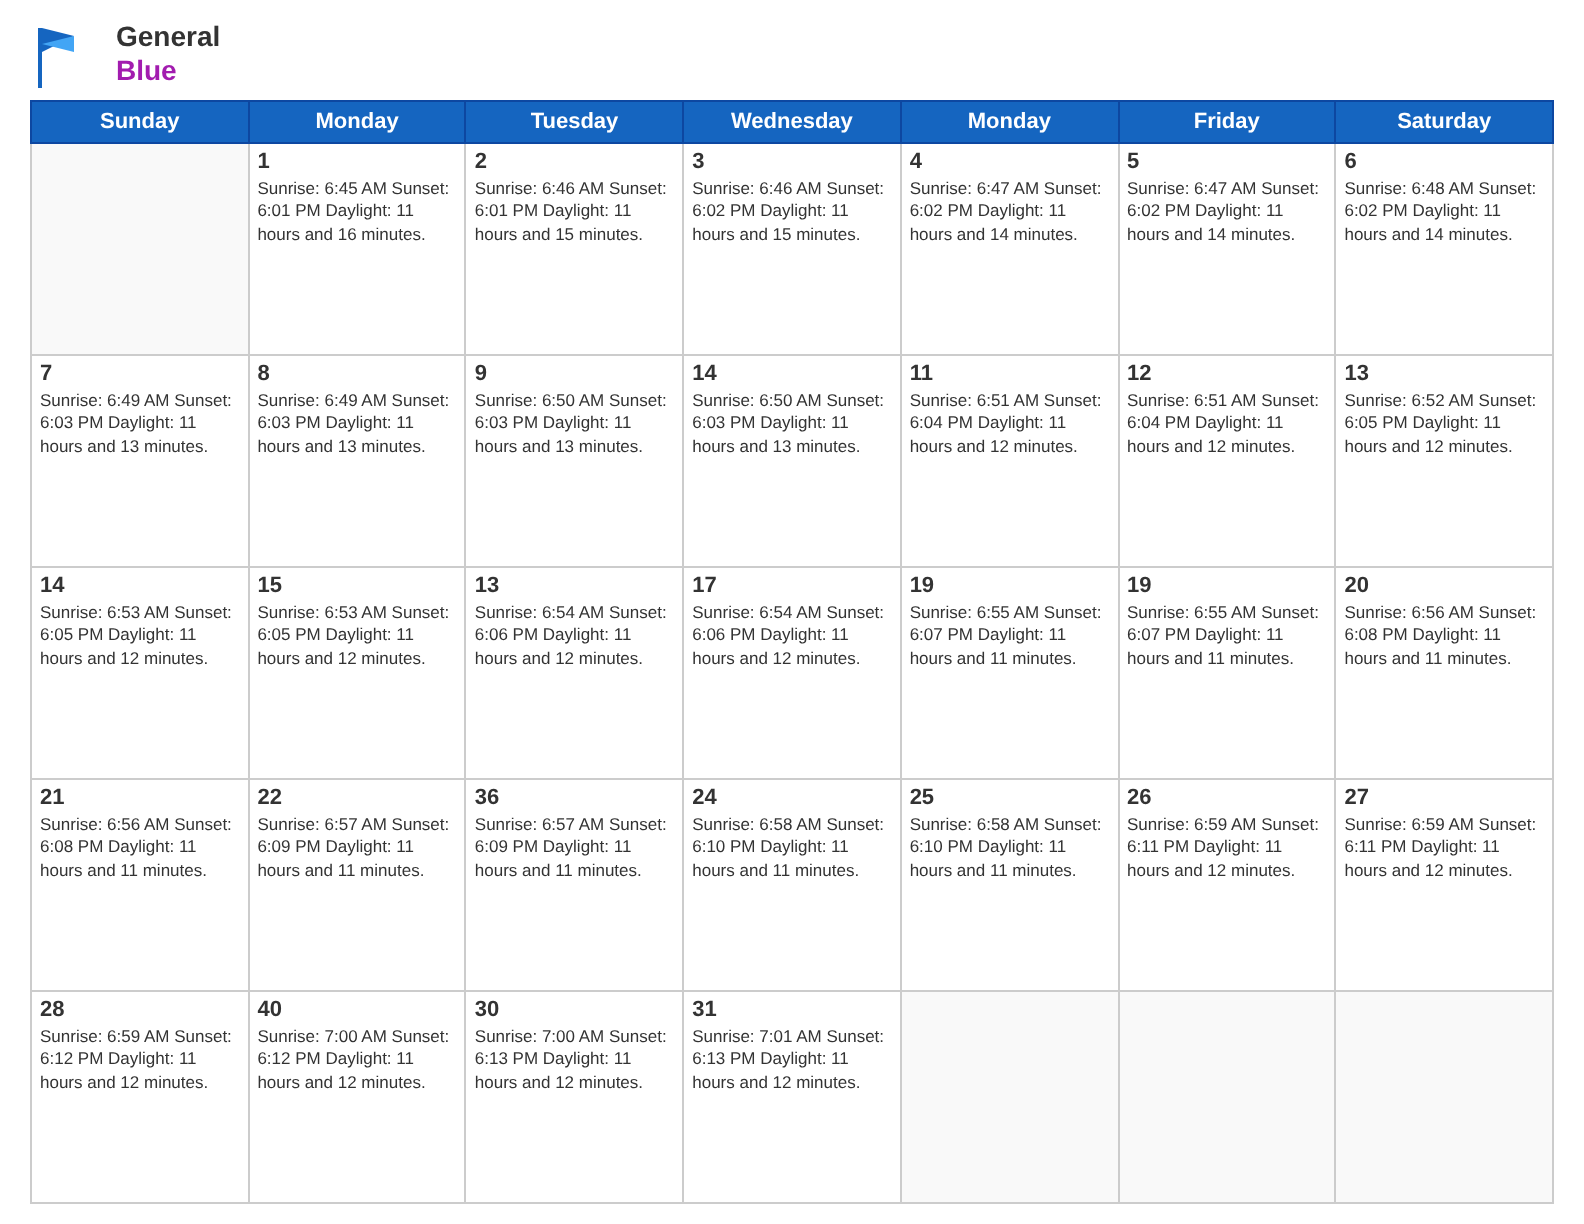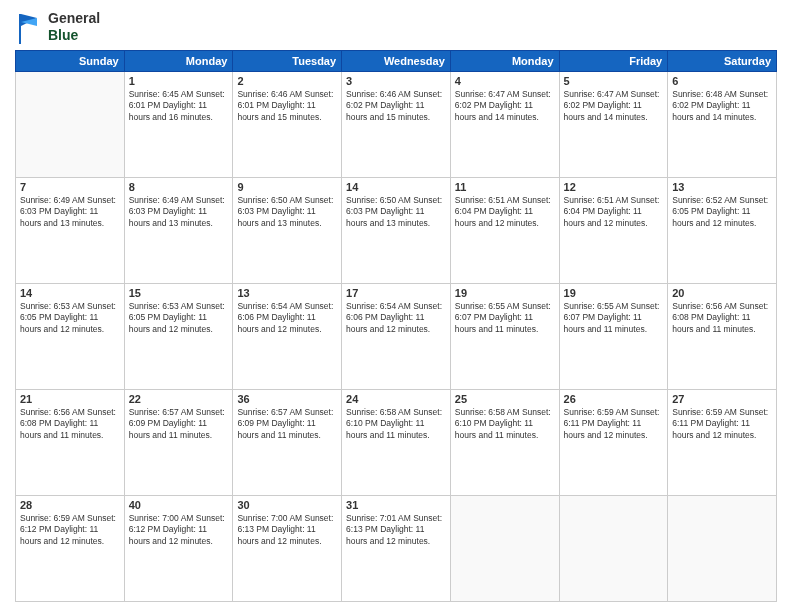--- a/index.html
+++ b/index.html
@@ -84,7 +84,7 @@
 <div class="page">
   <div class="header">
     <div class="logo" style="flex-direction: column; align-items: flex-start;">
-        <div style="display: flex; align-items: flex-end; gap: 3px;">
+        <div style="display: flex; align-items: flex-end; gap: 13px;">
           <svg width="30" height="34" viewBox="0 0 30 34">
             <line x1="5" y1="4" x2="5" y2="34" stroke="#1565c0" stroke-width="2"></line>
             <polygon points="6,4 22,8 6,16" fill="#1565c0"></polygon>

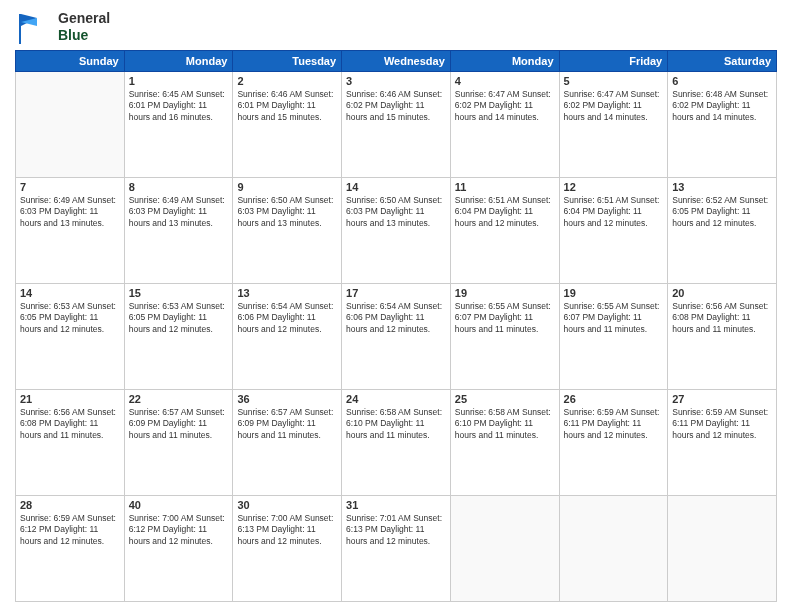--- a/index.html
+++ b/index.html
@@ -92,7 +92,7 @@
           </svg>
           <div style="line-height: 1.2;">
             <div style="font-size: 14px; font-weight: bold; color: rgb(51, 51, 51);">General</div>
-            <div style="font-size: 14px; font-weight: bold; color: #14532d;">Blue</div>
+            <div style="font-size: 14px; font-weight: bold; color: #a21caf;">Blue</div>
           </div>
         </div>
       </div>

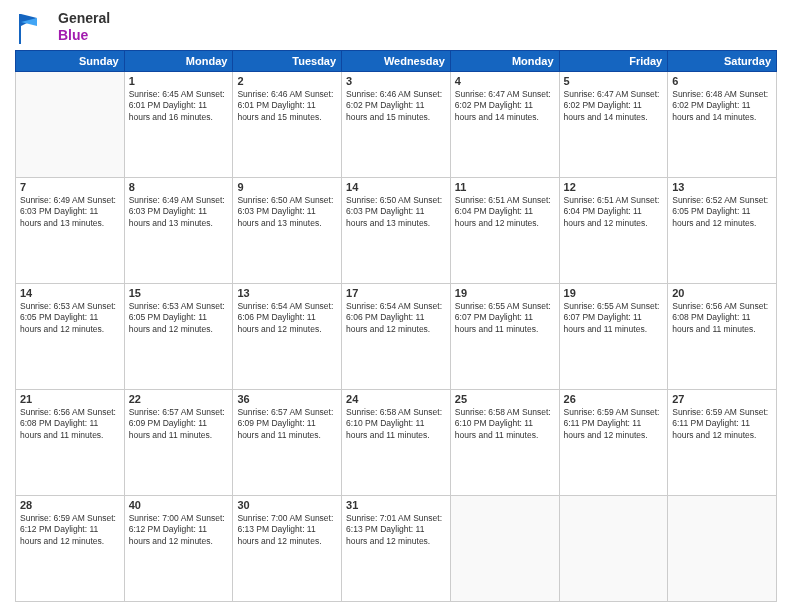--- a/index.html
+++ b/index.html
@@ -50,7 +50,7 @@
       color: #fff;
       font-size: 11px;
       font-weight: bold;
-      text-align: right;
+      text-align: center;
       padding: 4px 5px;
       border: 1px solid #0d47a1;
     }

